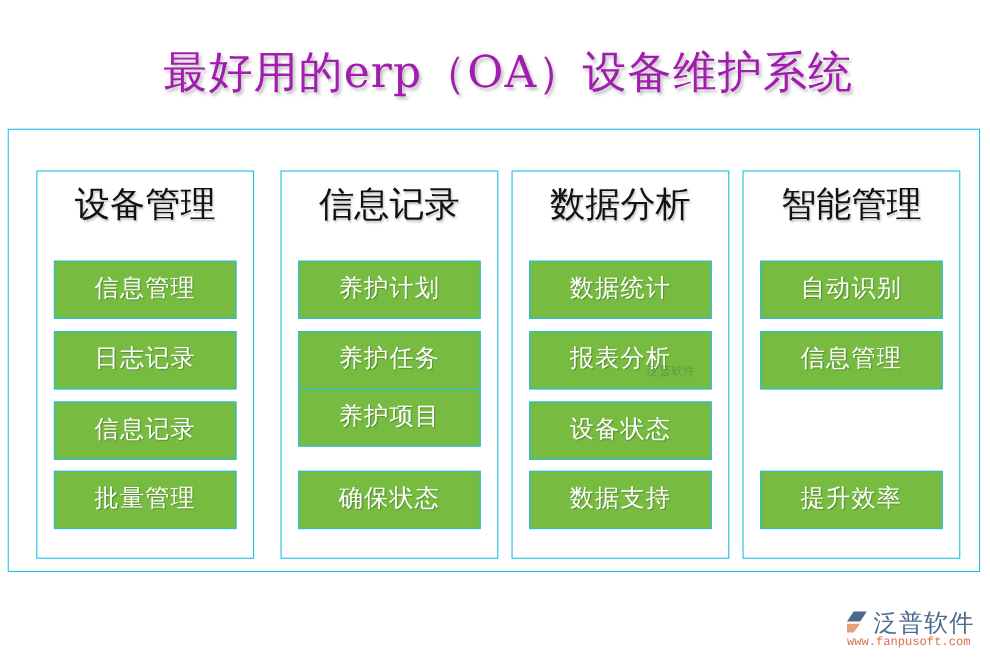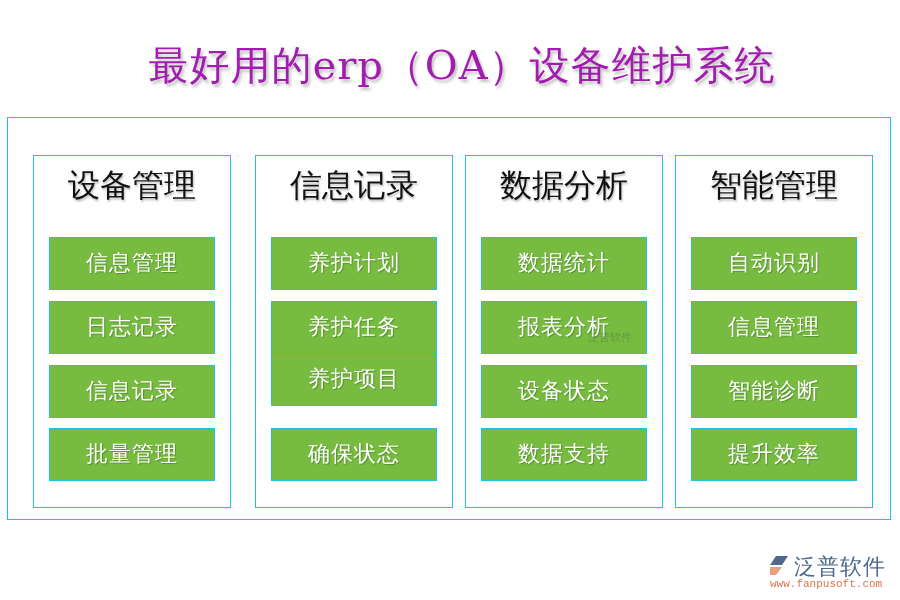--- a/index.html
+++ b/index.html
@@ -85,7 +85,6 @@
   <div class="col-title">智能管理</div>
   <div class="item" style="top:81px">自动识别</div>
   <div class="item" style="top:145px">信息管理</div>
-  <div class="item" style="top:209px">智能诊断</div>
   <div class="item" style="top:272px">提升效率</div>
 </div>
 

